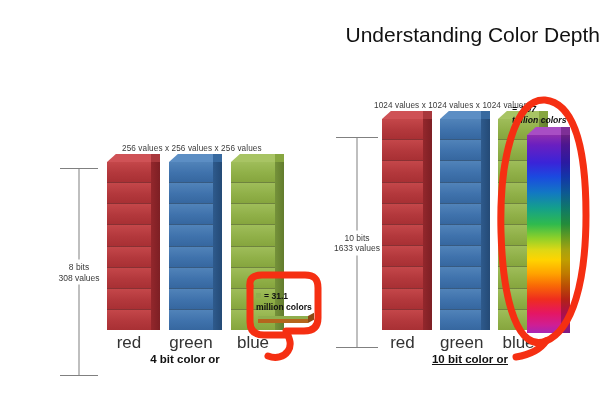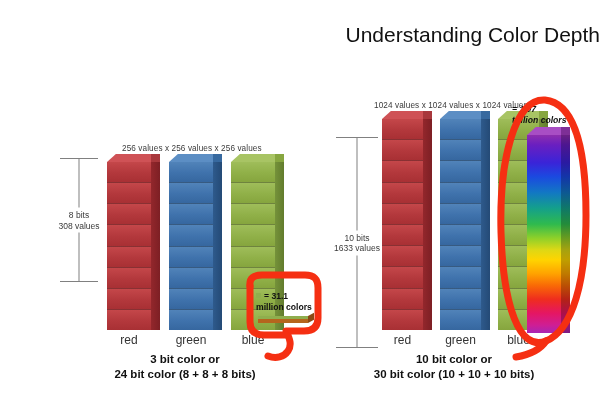--- a/index.html
+++ b/index.html
@@ -145,7 +145,7 @@
 
     <div class="vcap" style="left:95px;top:144px;margin-left:27px;">256 values x  256 values x  256 values</div>
 
-    <div class="axis" style="left:60px;top:158px;width:38px;height:124px;">
+    <div class="axis" style="left:60px;top:168px;width:38px;height:208px;">
       <div class="cap top"></div>
       <div class="cap bot"></div>
       <div class="vline"></div>

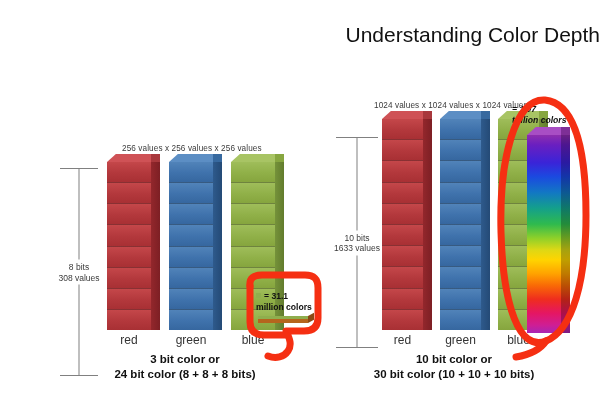--- a/index.html
+++ b/index.html
@@ -72,7 +72,7 @@
 
   
   .cname{
-    position:absolute;text-align:center;font-size:12px;color:#333;white-space:nowrap;
+    position:absolute;text-align:center;font-size:17px;color:#333;white-space:nowrap;
   }
 
   

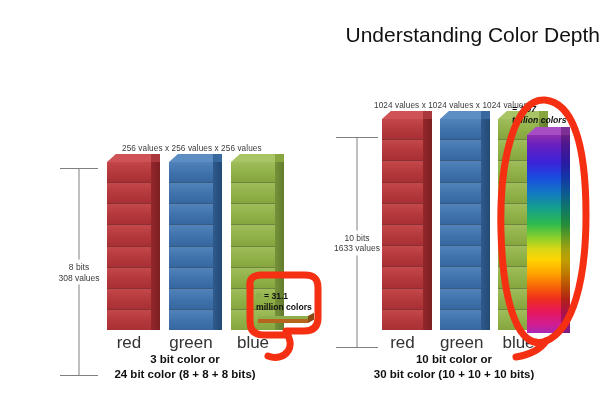--- a/index.html
+++ b/index.html
@@ -225,7 +225,7 @@
     </div>
 
     <div class="bcap" style="left:40px;top:352px;width:290px;">
-      <div>3 bit color or</div>
+      <div>4 bit color or</div>
       <div>24 bit color (8 + 8 + 8 bits)</div>
     </div>
   </div>

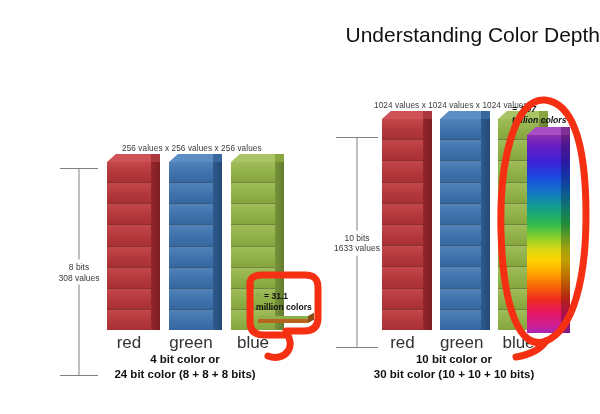--- a/index.html
+++ b/index.html
@@ -321,7 +321,7 @@
       <span>trillion colors</span>
     </div>
 
-    <div class="bcap" style="left:329px;top:352px;width:250px;">
+    <div class="bcap" style="left:345px;top:352px;width:250px;text-decoration:underline;">
       <div>10 bit color or</div>
       <div>30 bit color (10 + 10 + 10 bits)</div>
     </div>

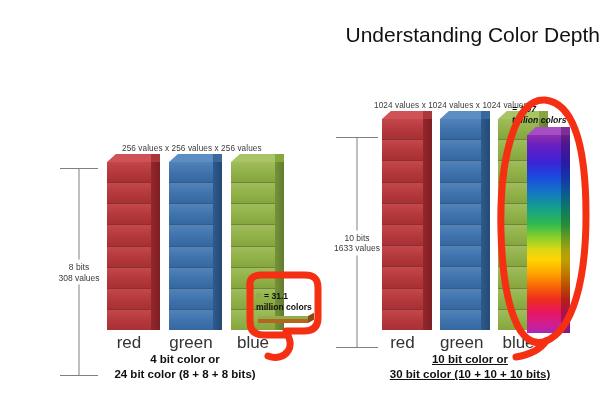--- a/index.html
+++ b/index.html
@@ -226,7 +226,6 @@
 
     <div class="bcap" style="left:40px;top:352px;width:290px;">
       <div>4 bit color or</div>
-      <div>24 bit color (8 + 8 + 8 bits)</div>
     </div>
   </div>
 

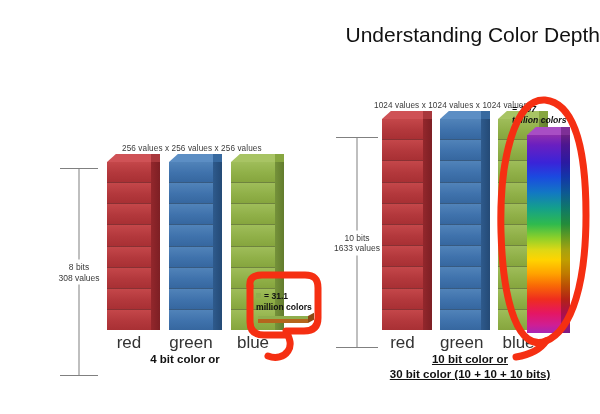--- a/index.html
+++ b/index.html
@@ -322,7 +322,6 @@
 
     <div class="bcap" style="left:345px;top:352px;width:250px;text-decoration:underline;">
       <div>10 bit color or</div>
-      <div>30 bit color (10 + 10 + 10 bits)</div>
     </div>
   </div>
 

